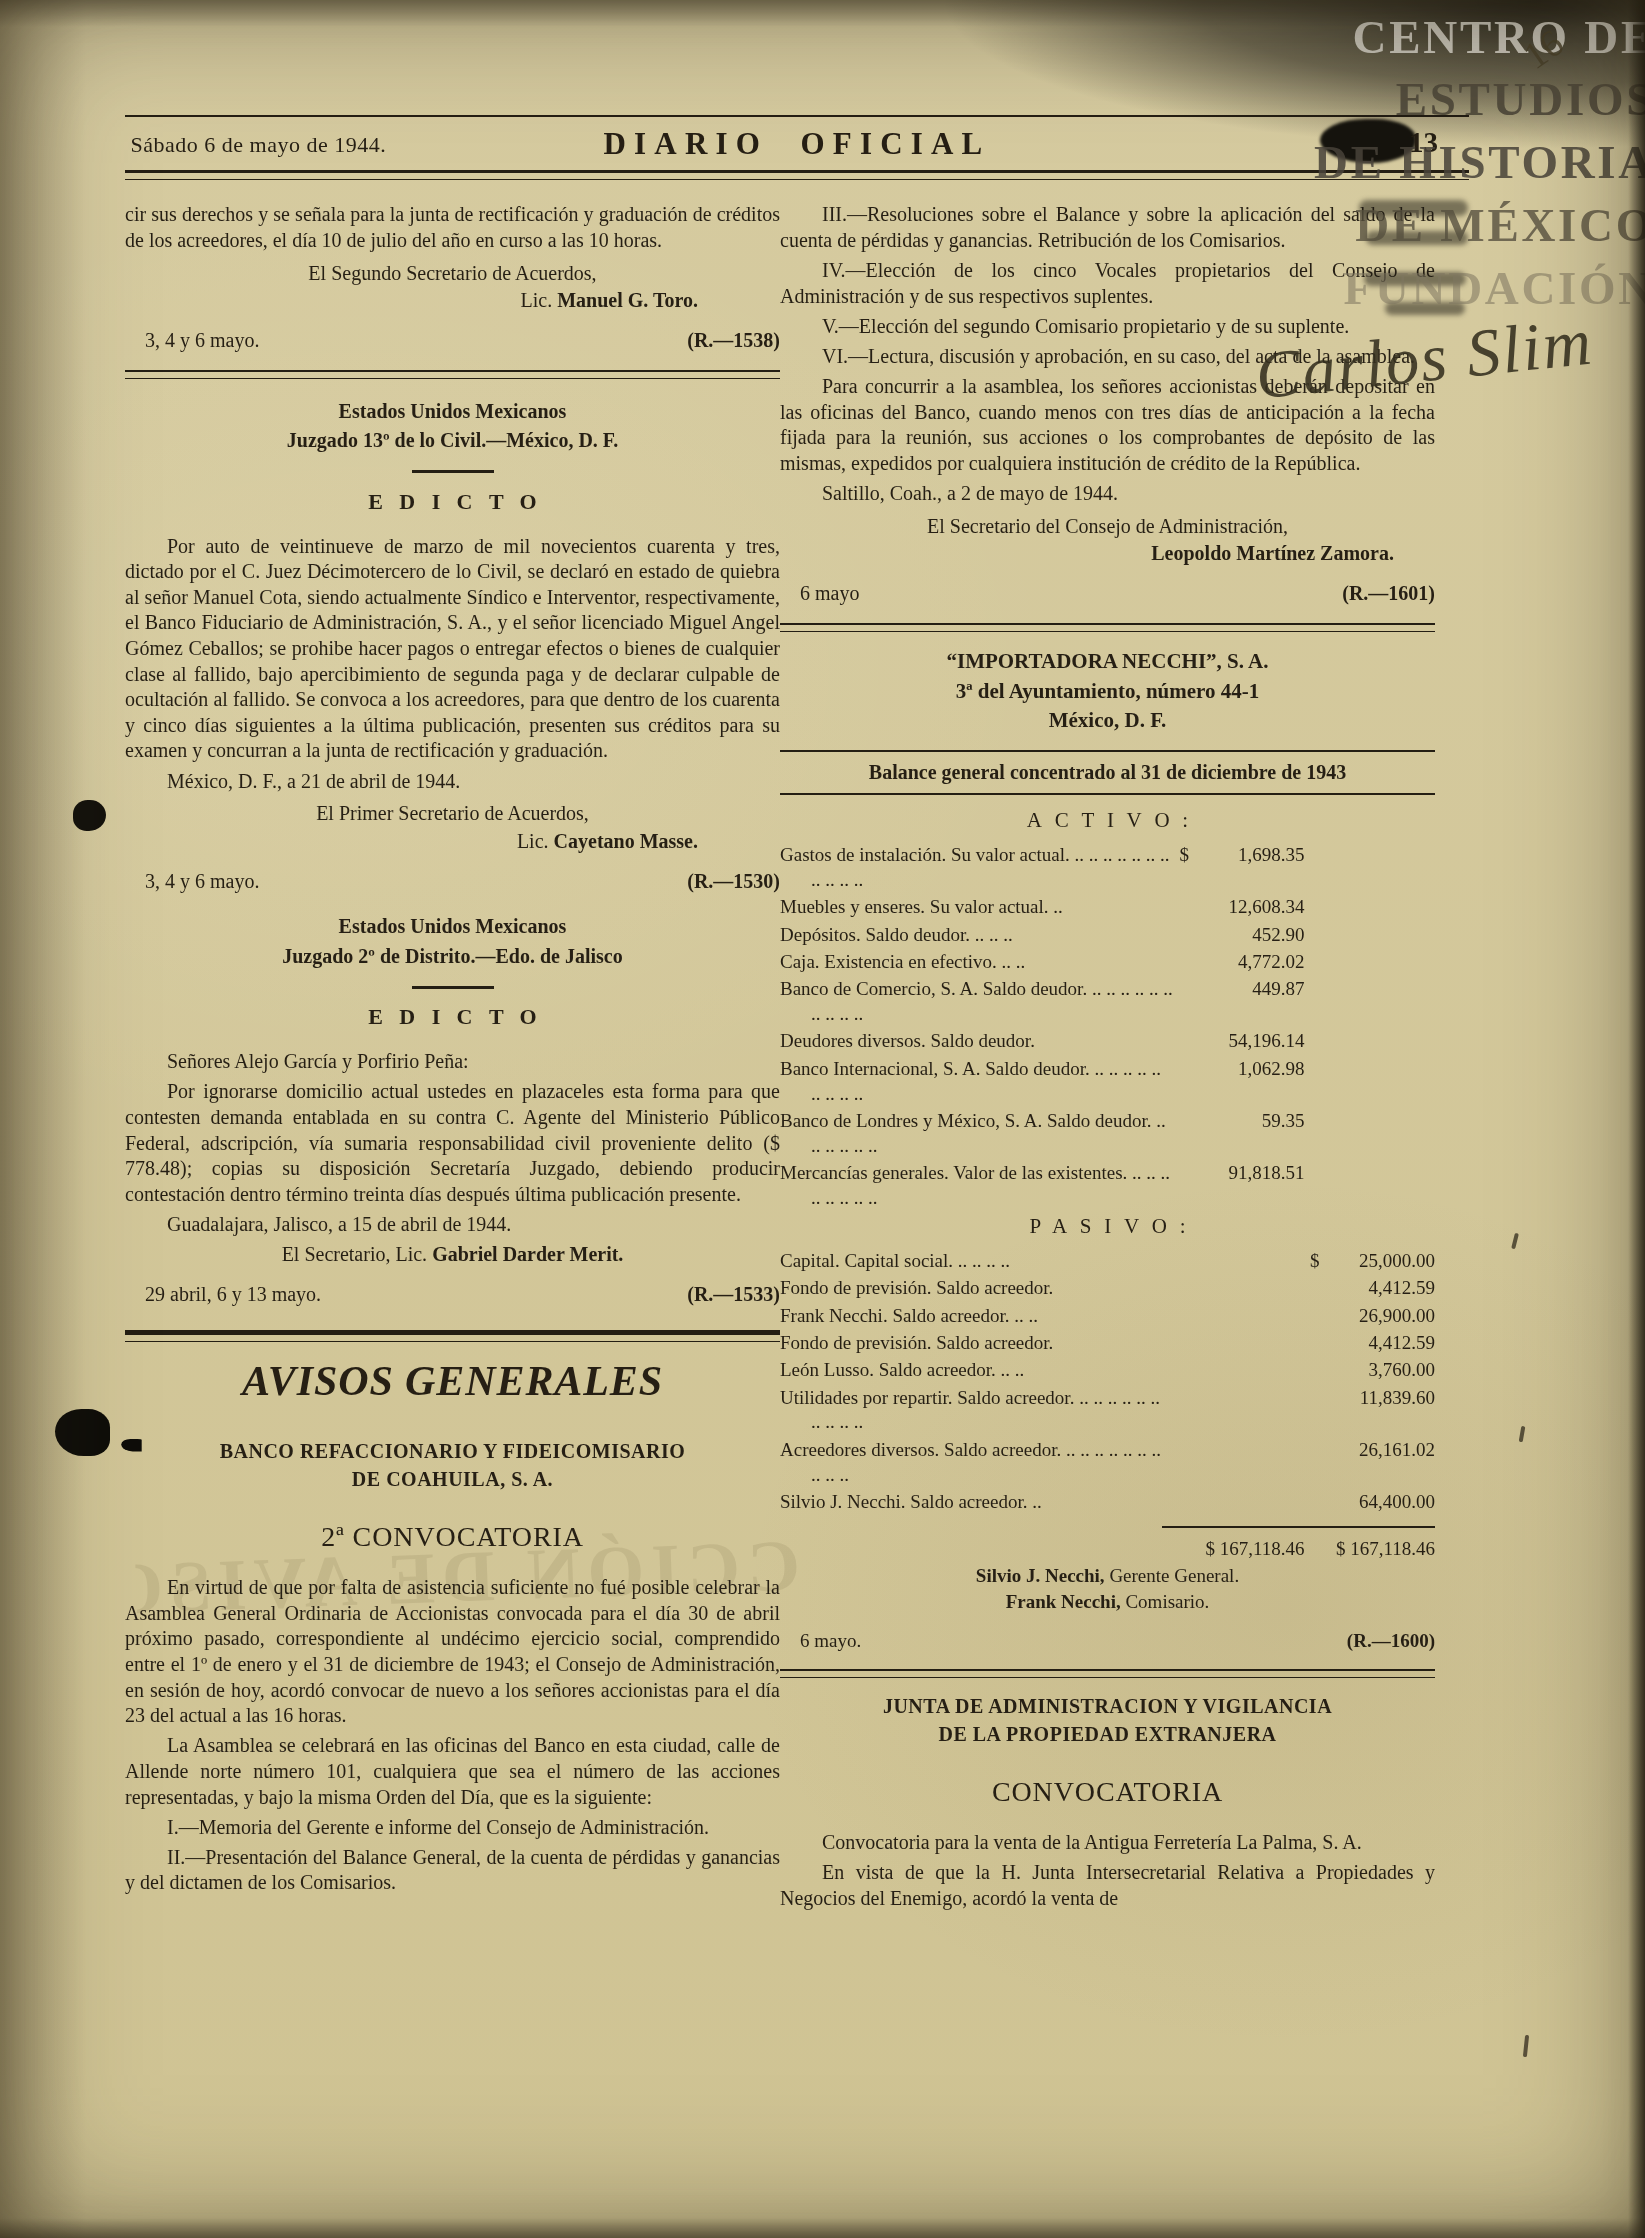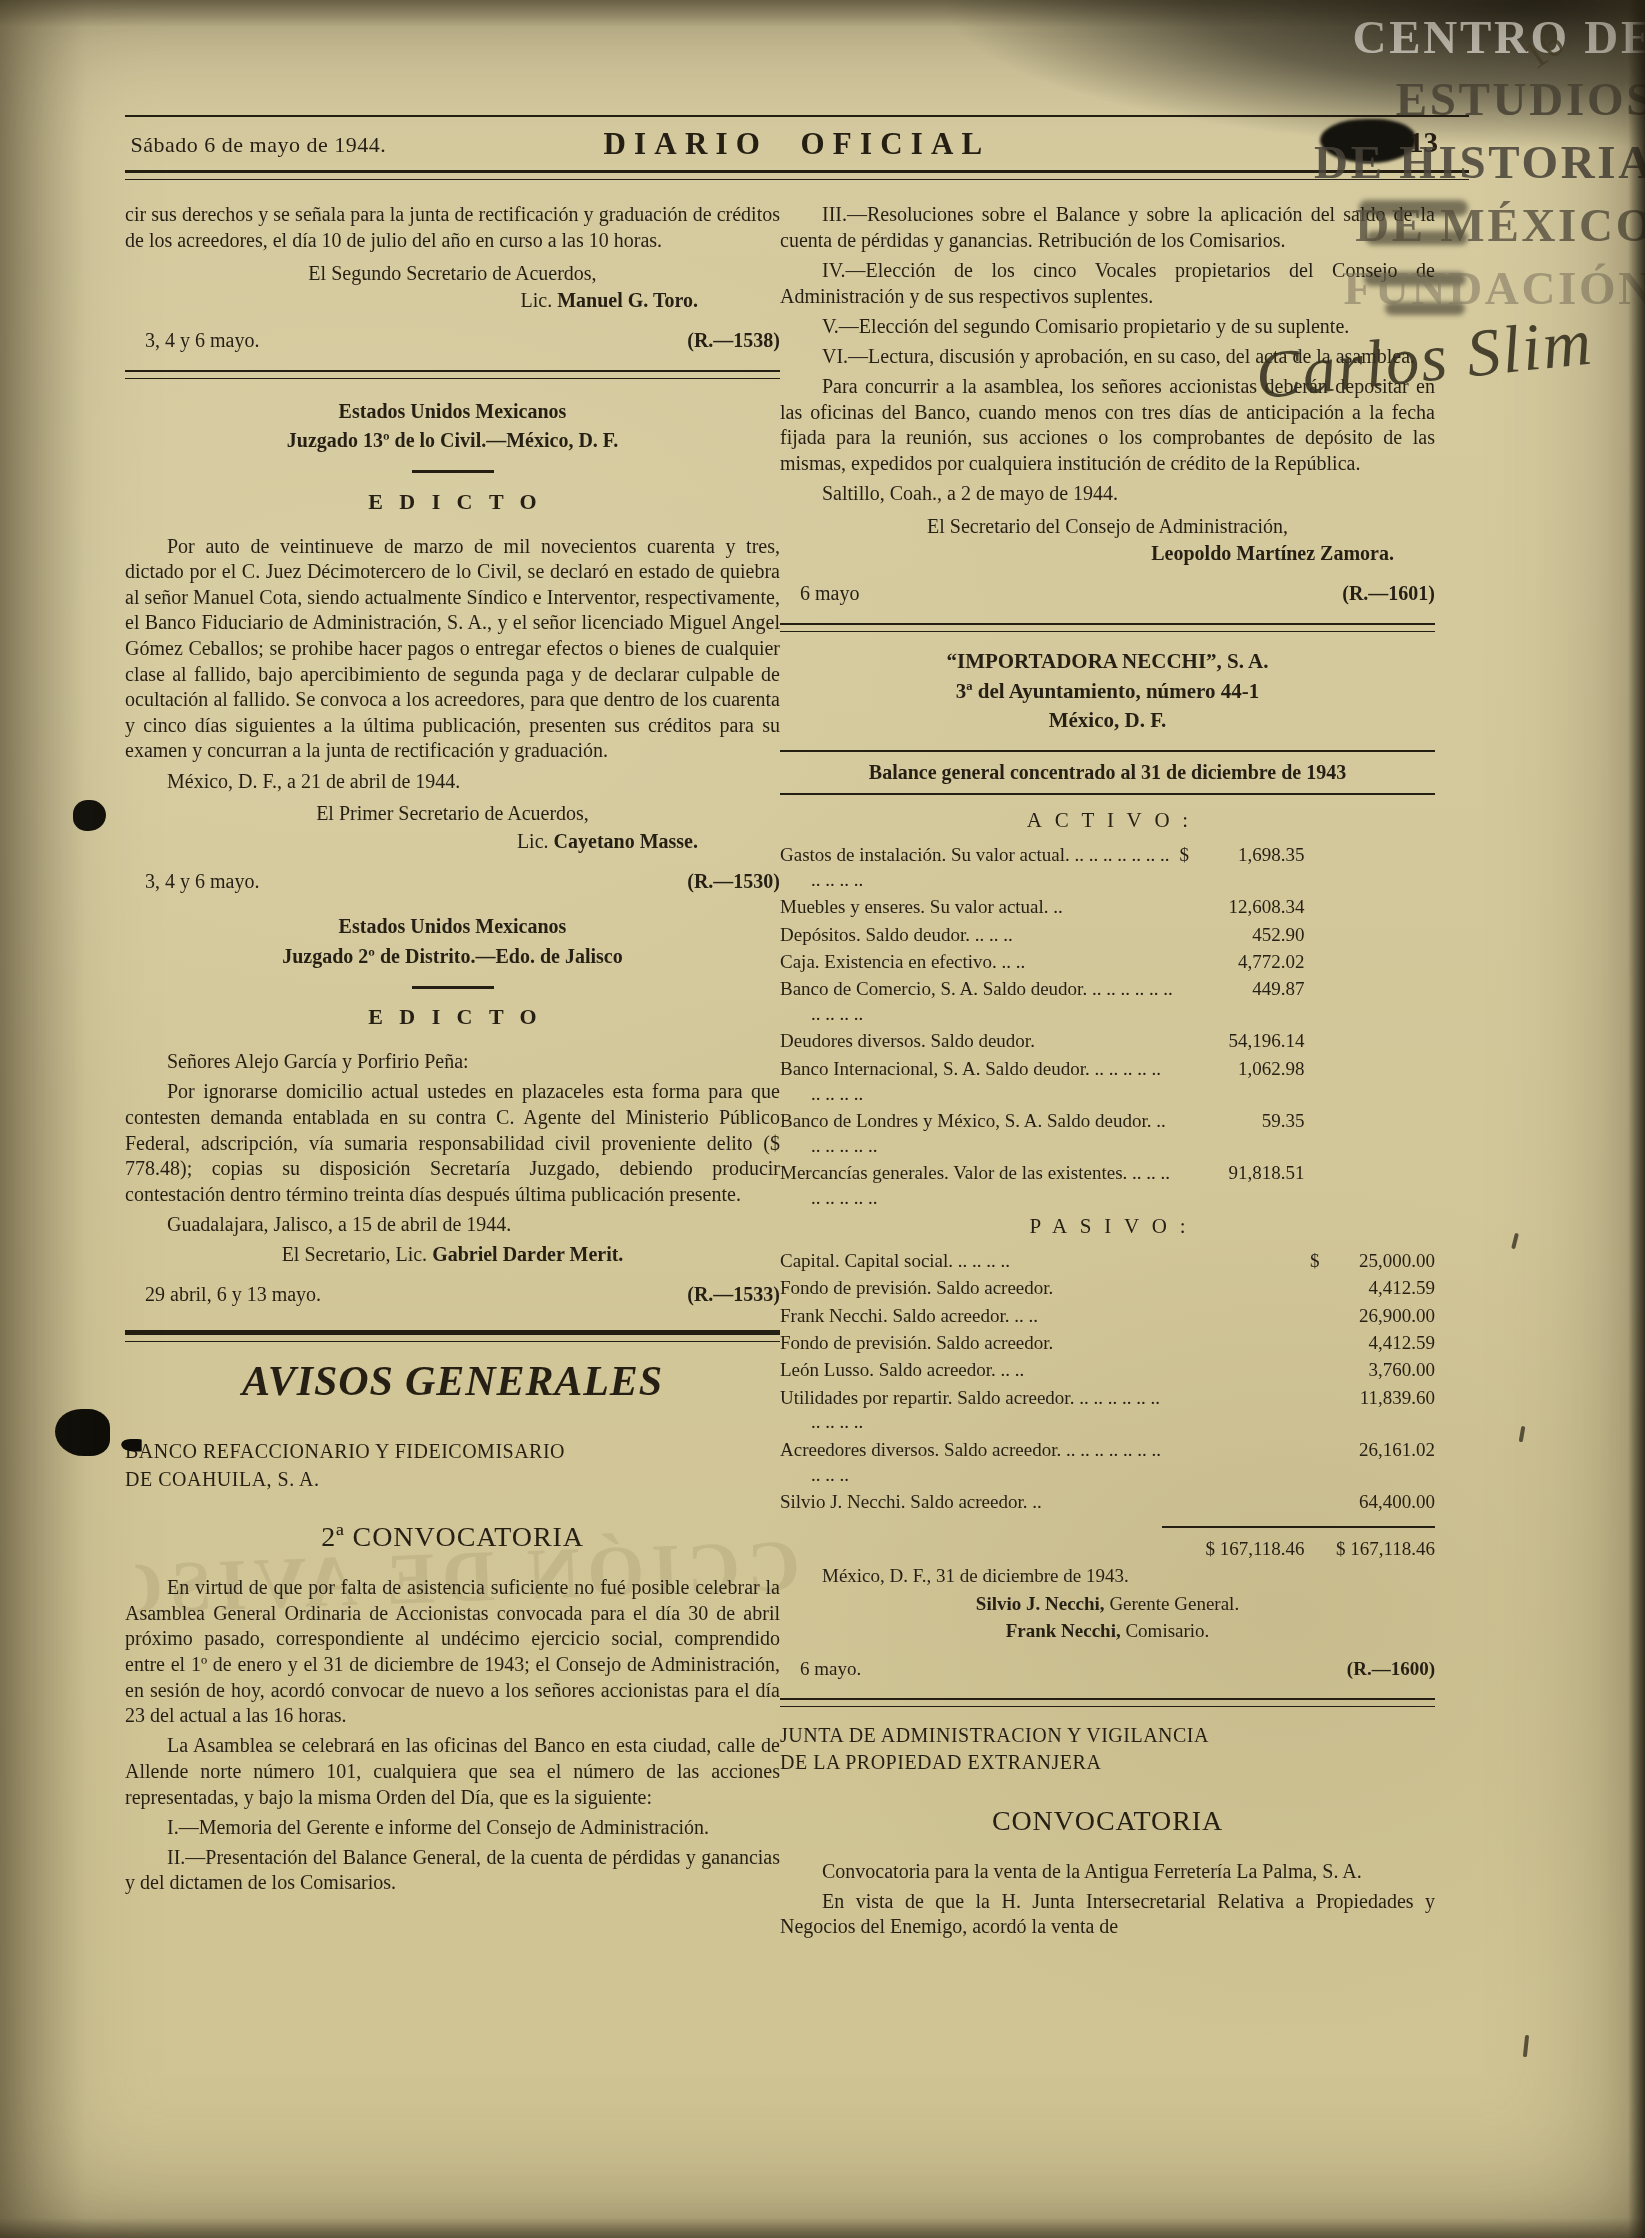--- a/index.html
+++ b/index.html
@@ -84,7 +84,7 @@
   .divider-double{height:5.5px;border-top:2.7px solid #241e13;border-bottom:1.8px solid #241e13;margin:16.4px 0;}
   .divider-heavy{height:6.4px;border-top:5.5px solid #241e13;border-bottom:1.8px solid #241e13;margin:22px 0 12.7px;}
   .avisos-heading{font-size:42px;font-weight:bold;font-style:italic;text-align:center;letter-spacing:0.9px;margin:7.3px 0 31px;}
-  .org-h{text-align:left;font-weight:normal;font-size:20px;letter-spacing:0.5px;margin:1.8px 0;}
+  .org-h{text-align:center;font-weight:bold;font-size:20px;letter-spacing:0.5px;margin:1.8px 0;}
   .subhead{text-align:center;font-size:28px;letter-spacing:0.9px;margin:27px 0 20px;}
 
   .necchi-h{text-align:center;font-weight:bold;font-size:21px;margin:2.7px 0;}

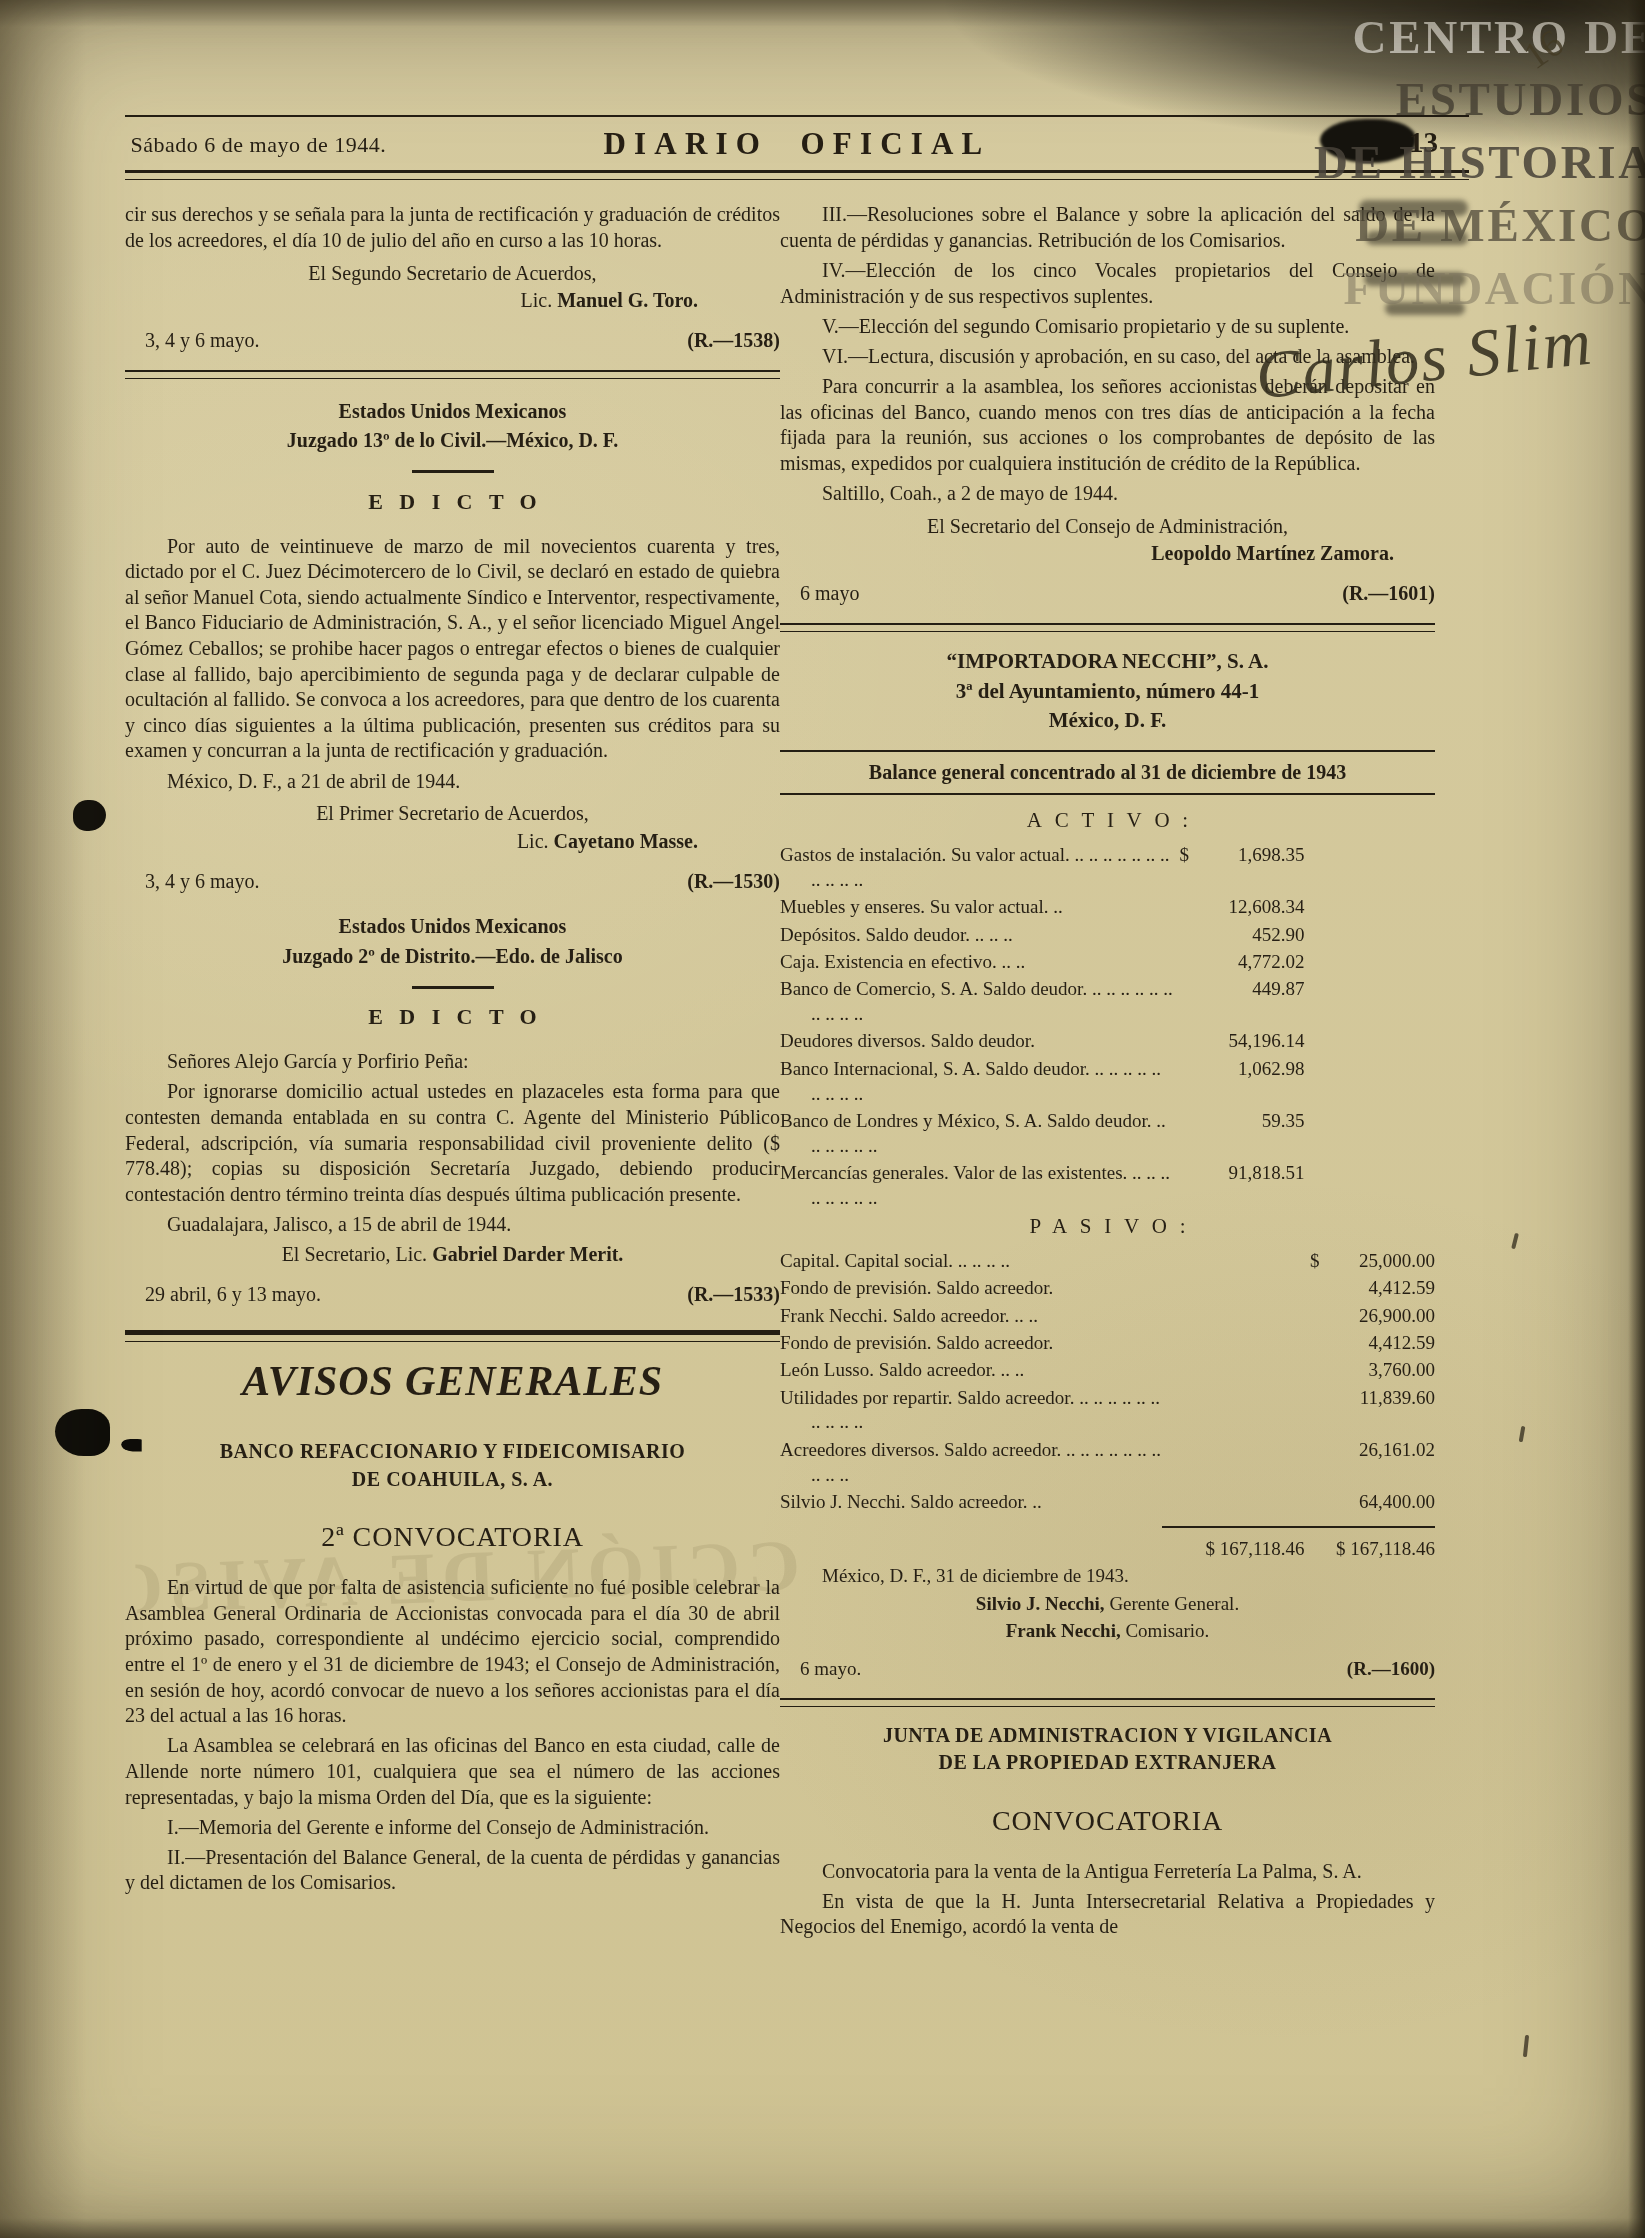--- a/index.html
+++ b/index.html
@@ -360,7 +360,6 @@
             <span class="bal-cell total">$ 167,118.46</span>
           </div>
 
-          <p class="p">México, D. F., 31 de diciembre de 1943.</p>
           <p class="sign-center"><b>Silvio J. Necchi,</b><span> Gerente General.</span></p>
           <p class="sign-center"><b>Frank Necchi,</b><span> Comisario.</span></p>
           <div class="runline">

